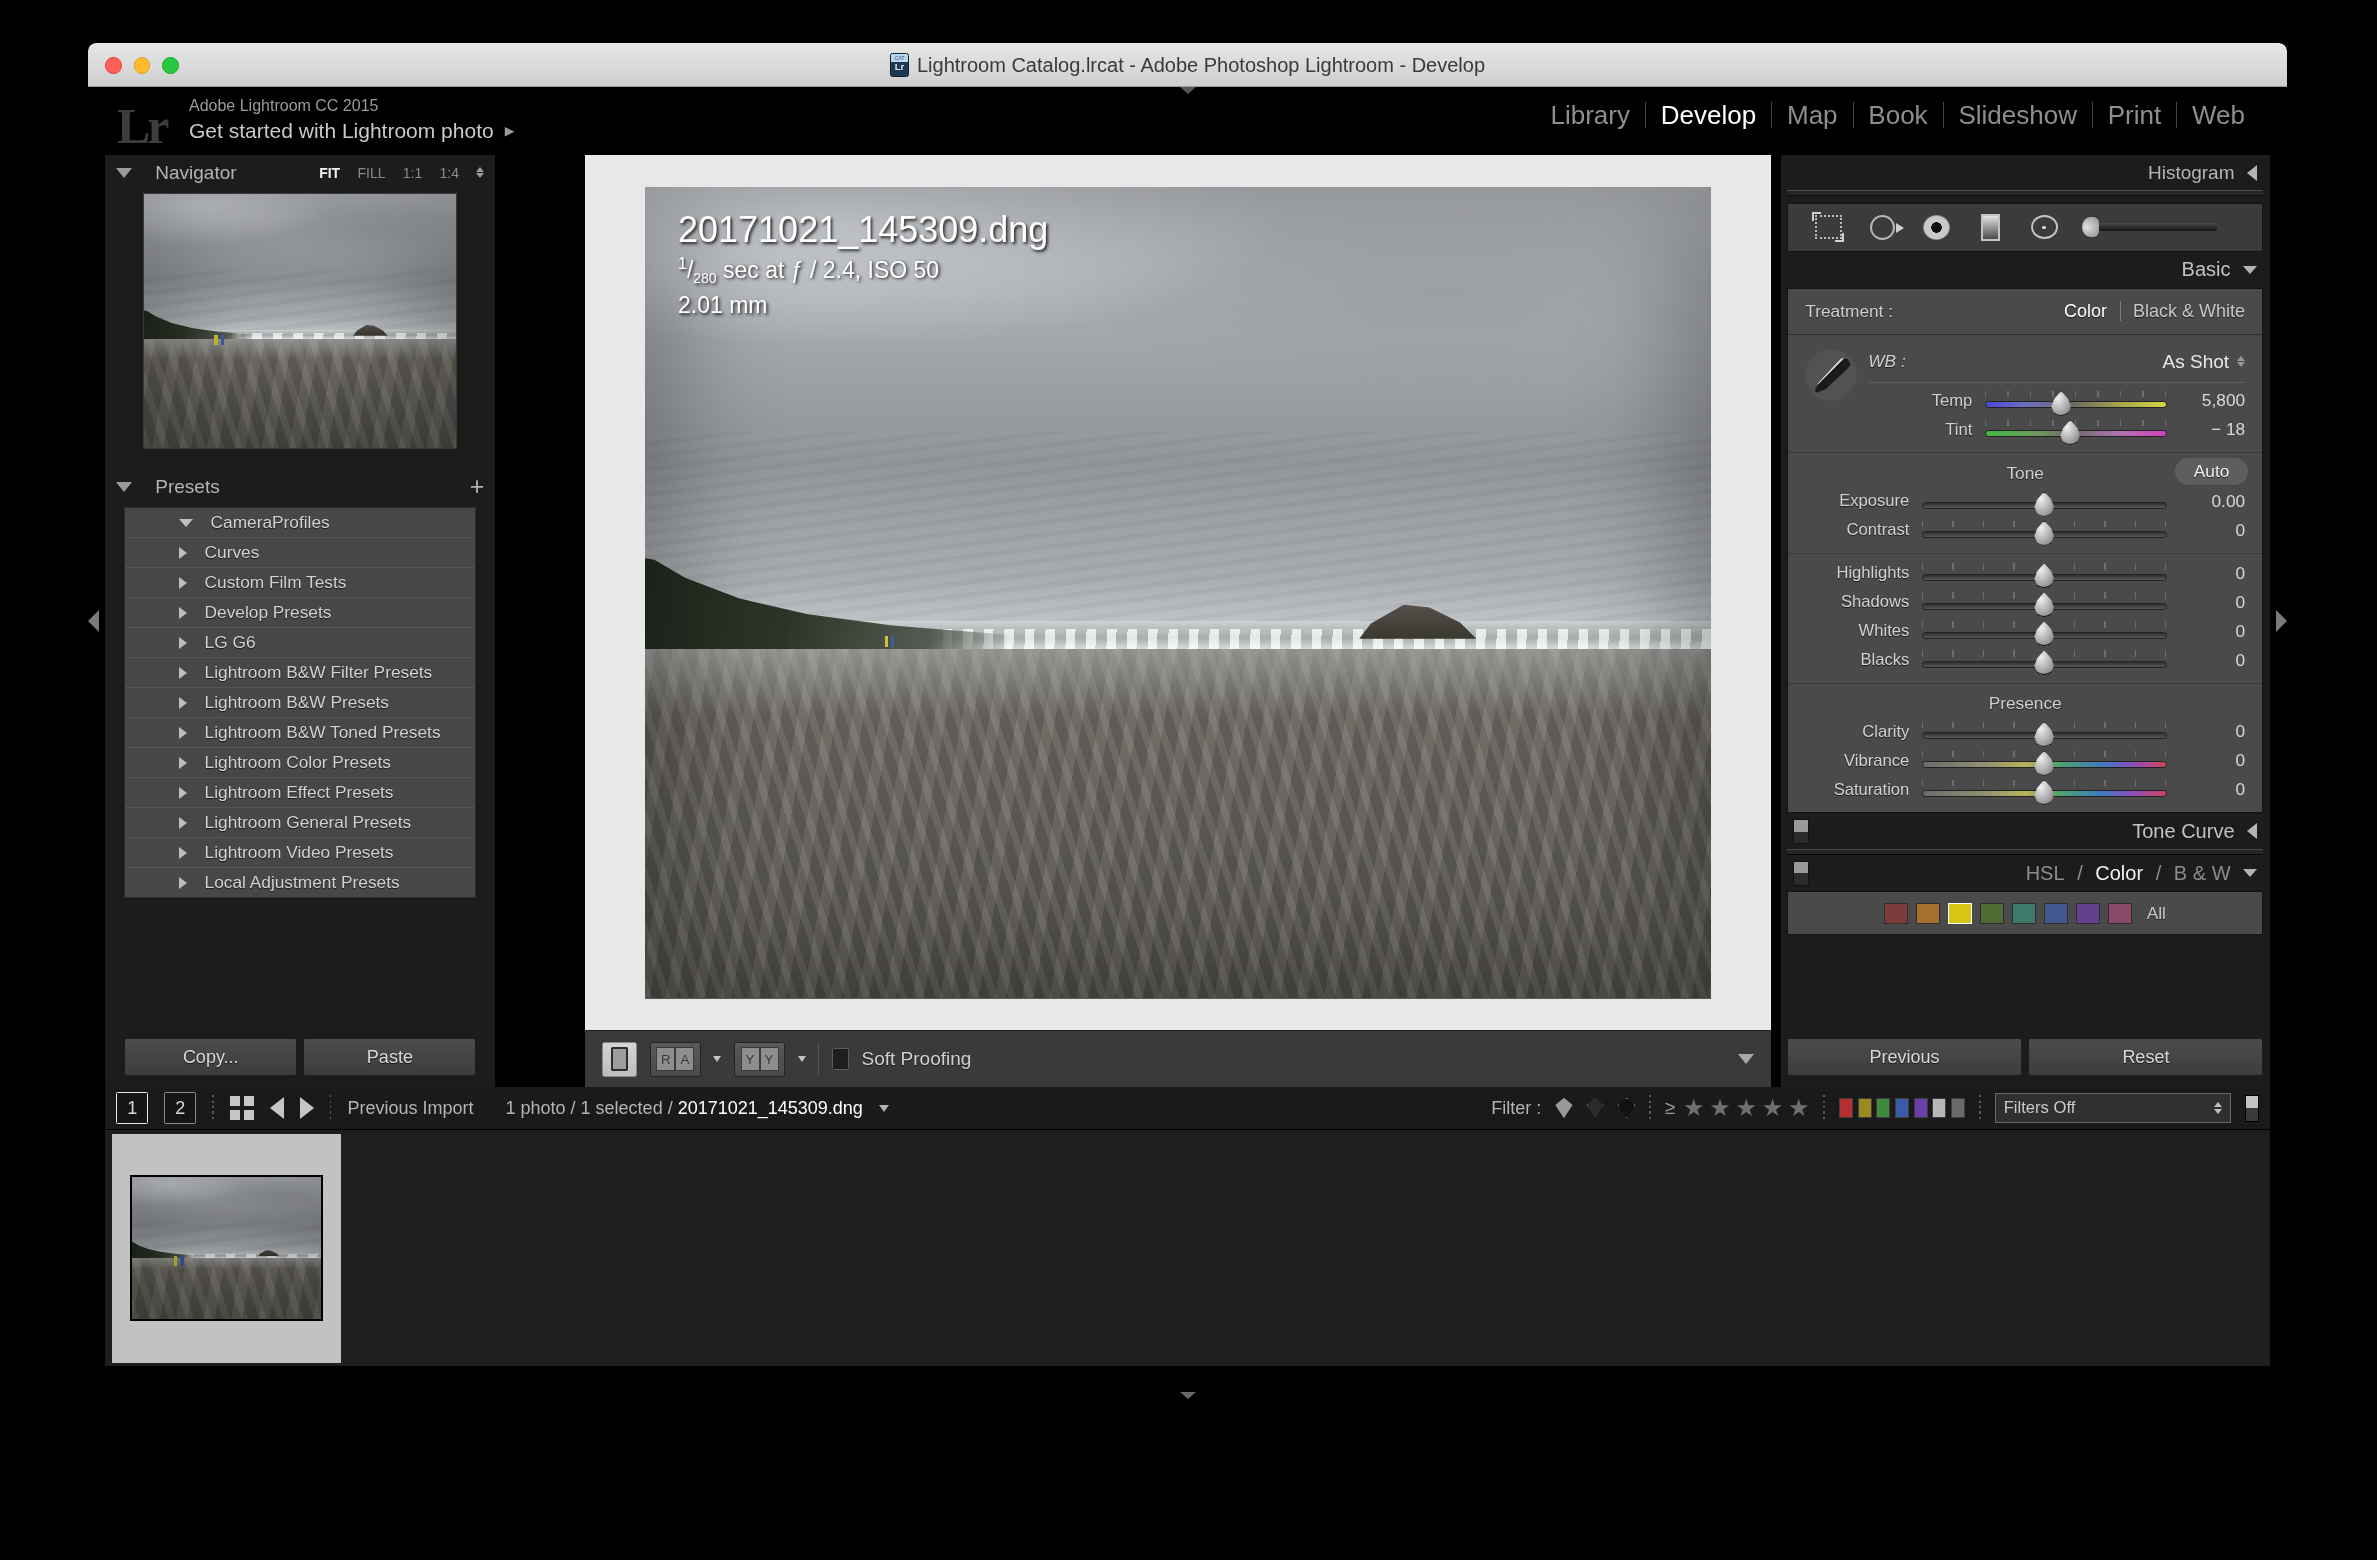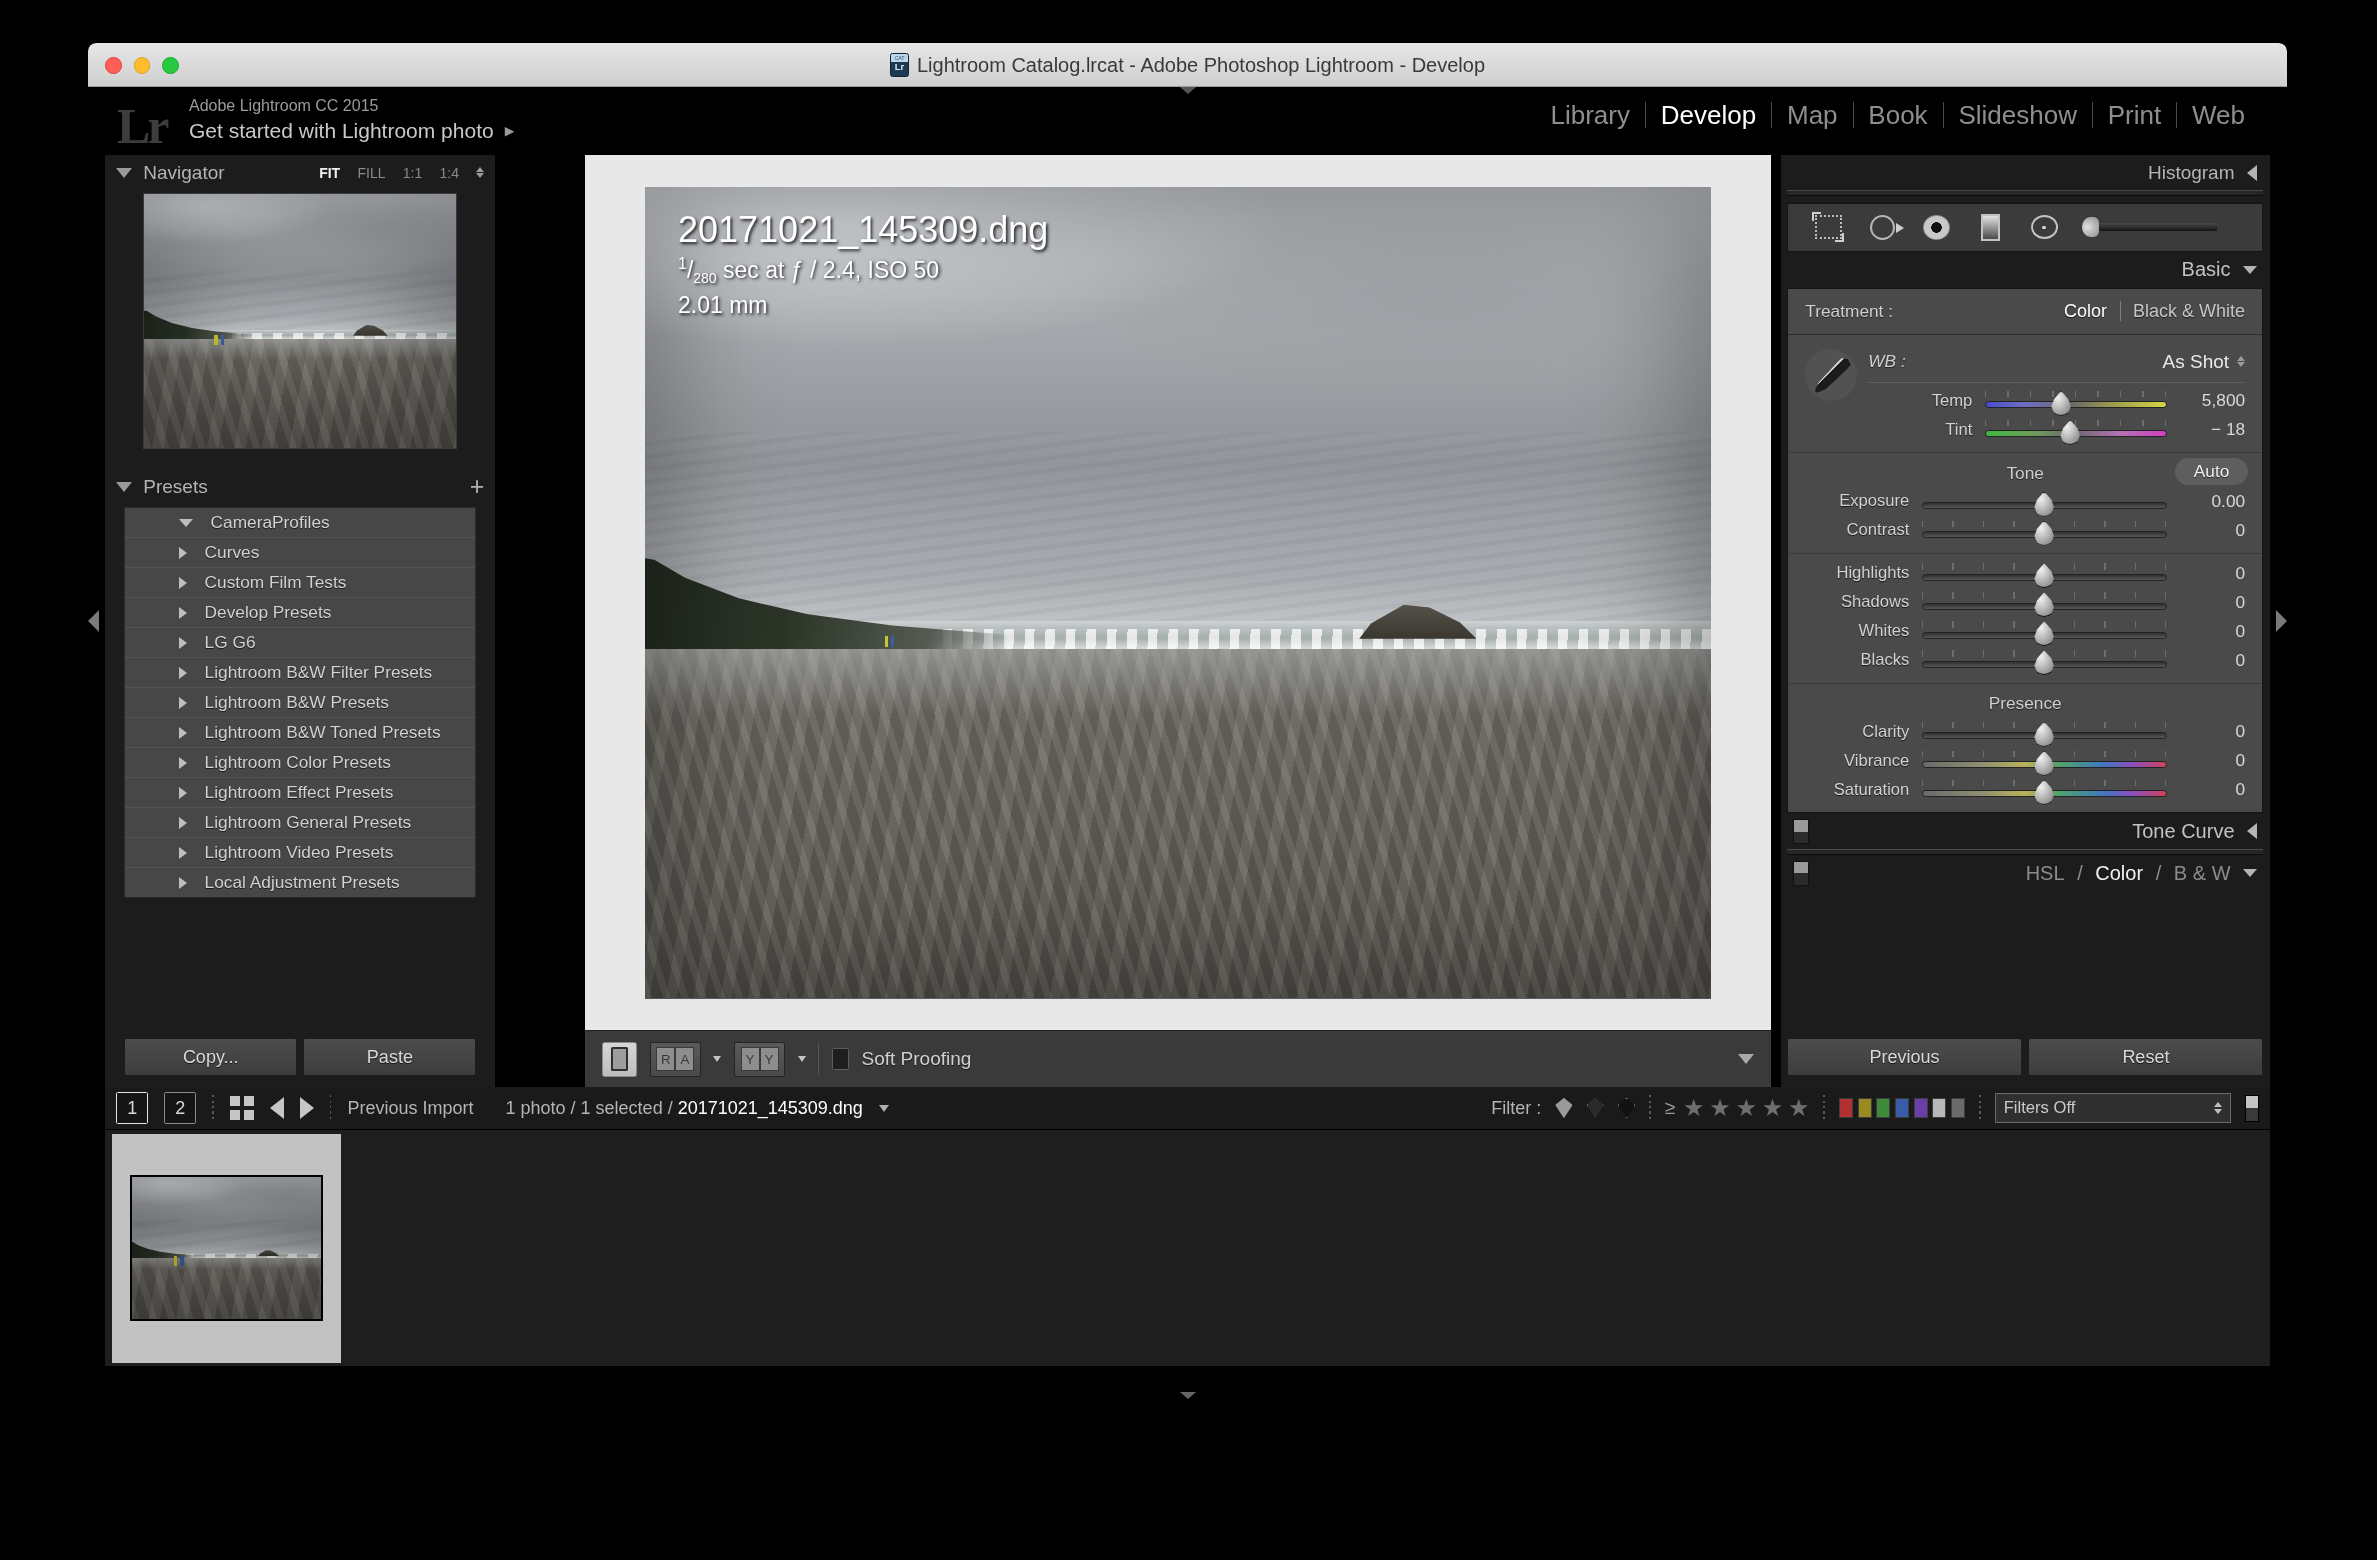--- a/index.html
+++ b/index.html
@@ -84,7 +84,7 @@
   .center { position: absolute; left: 497px; top: 0; right: 516px; height: 932px; background: #1f1f1f; }
 
   .panel-hdr {
-    height: 35px; display: flex; align-items: center; gap: 11px;
+    height: 35px; display: flex; align-items: center; gap: 23px;
     color: #b4b4b4; font-size: 19px; padding: 0 11px; background: #1c1c1c;
   }
   .tri-down { width:0;height:0;border-left:8.7px solid transparent;border-right:8.7px solid transparent;border-top:10.2px solid #9a9a9a; }

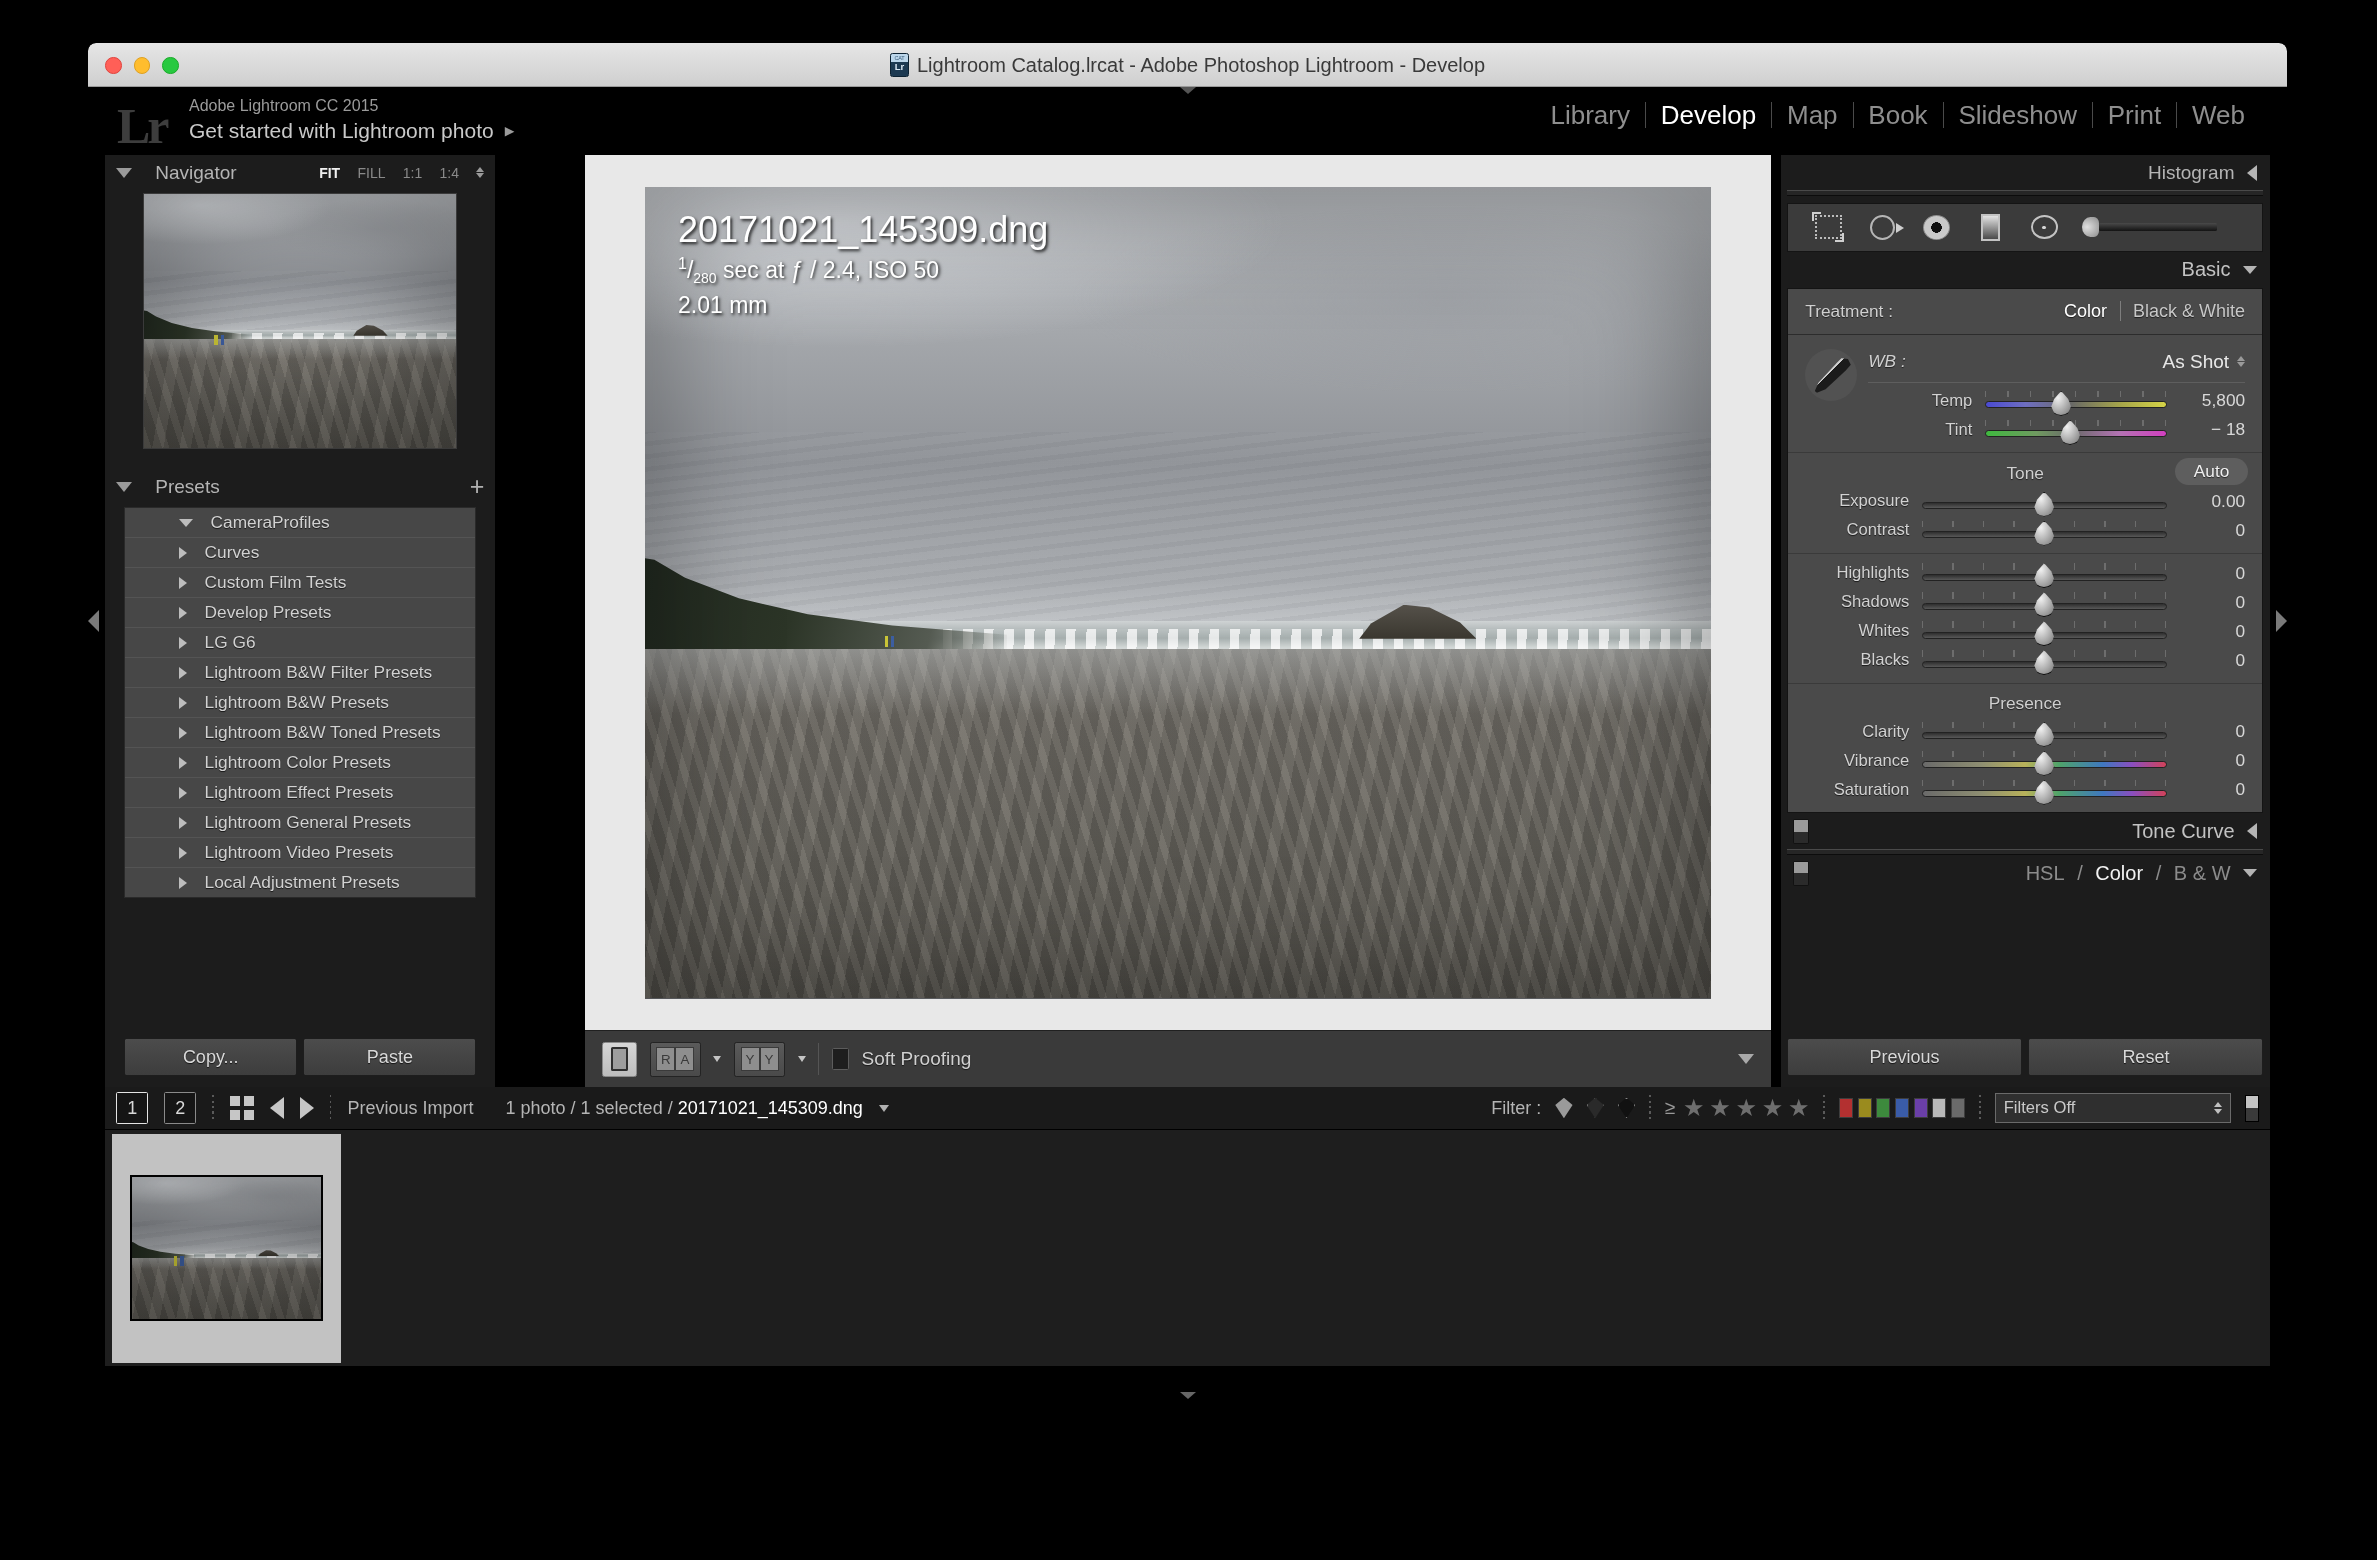--- a/index.html
+++ b/index.html
@@ -880,6 +880,17 @@
             <span class="tri-down-sm"></span>
           </div>
 
+          <div class="hsl-swatches">
+            <span class="sw-chip" style="background:#7c3c3c;"></span>
+            <span class="sw-chip" style="background:#a5702f;"></span>
+            <span class="sw-chip on" style="background:#d6c613;"></span>
+            <span class="sw-chip" style="background:#4e6b33;"></span>
+            <span class="sw-chip" style="background:#3d7a6a;"></span>
+            <span class="sw-chip" style="background:#41588f;"></span>
+            <span class="sw-chip" style="background:#63418c;"></span>
+            <span class="sw-chip" style="background:#8a4a67;"></span>
+            <span class="hsl-all">All</span>
+          </div>
 
           <div class="rp-footer">
             <div class="btn">Previous</div>

